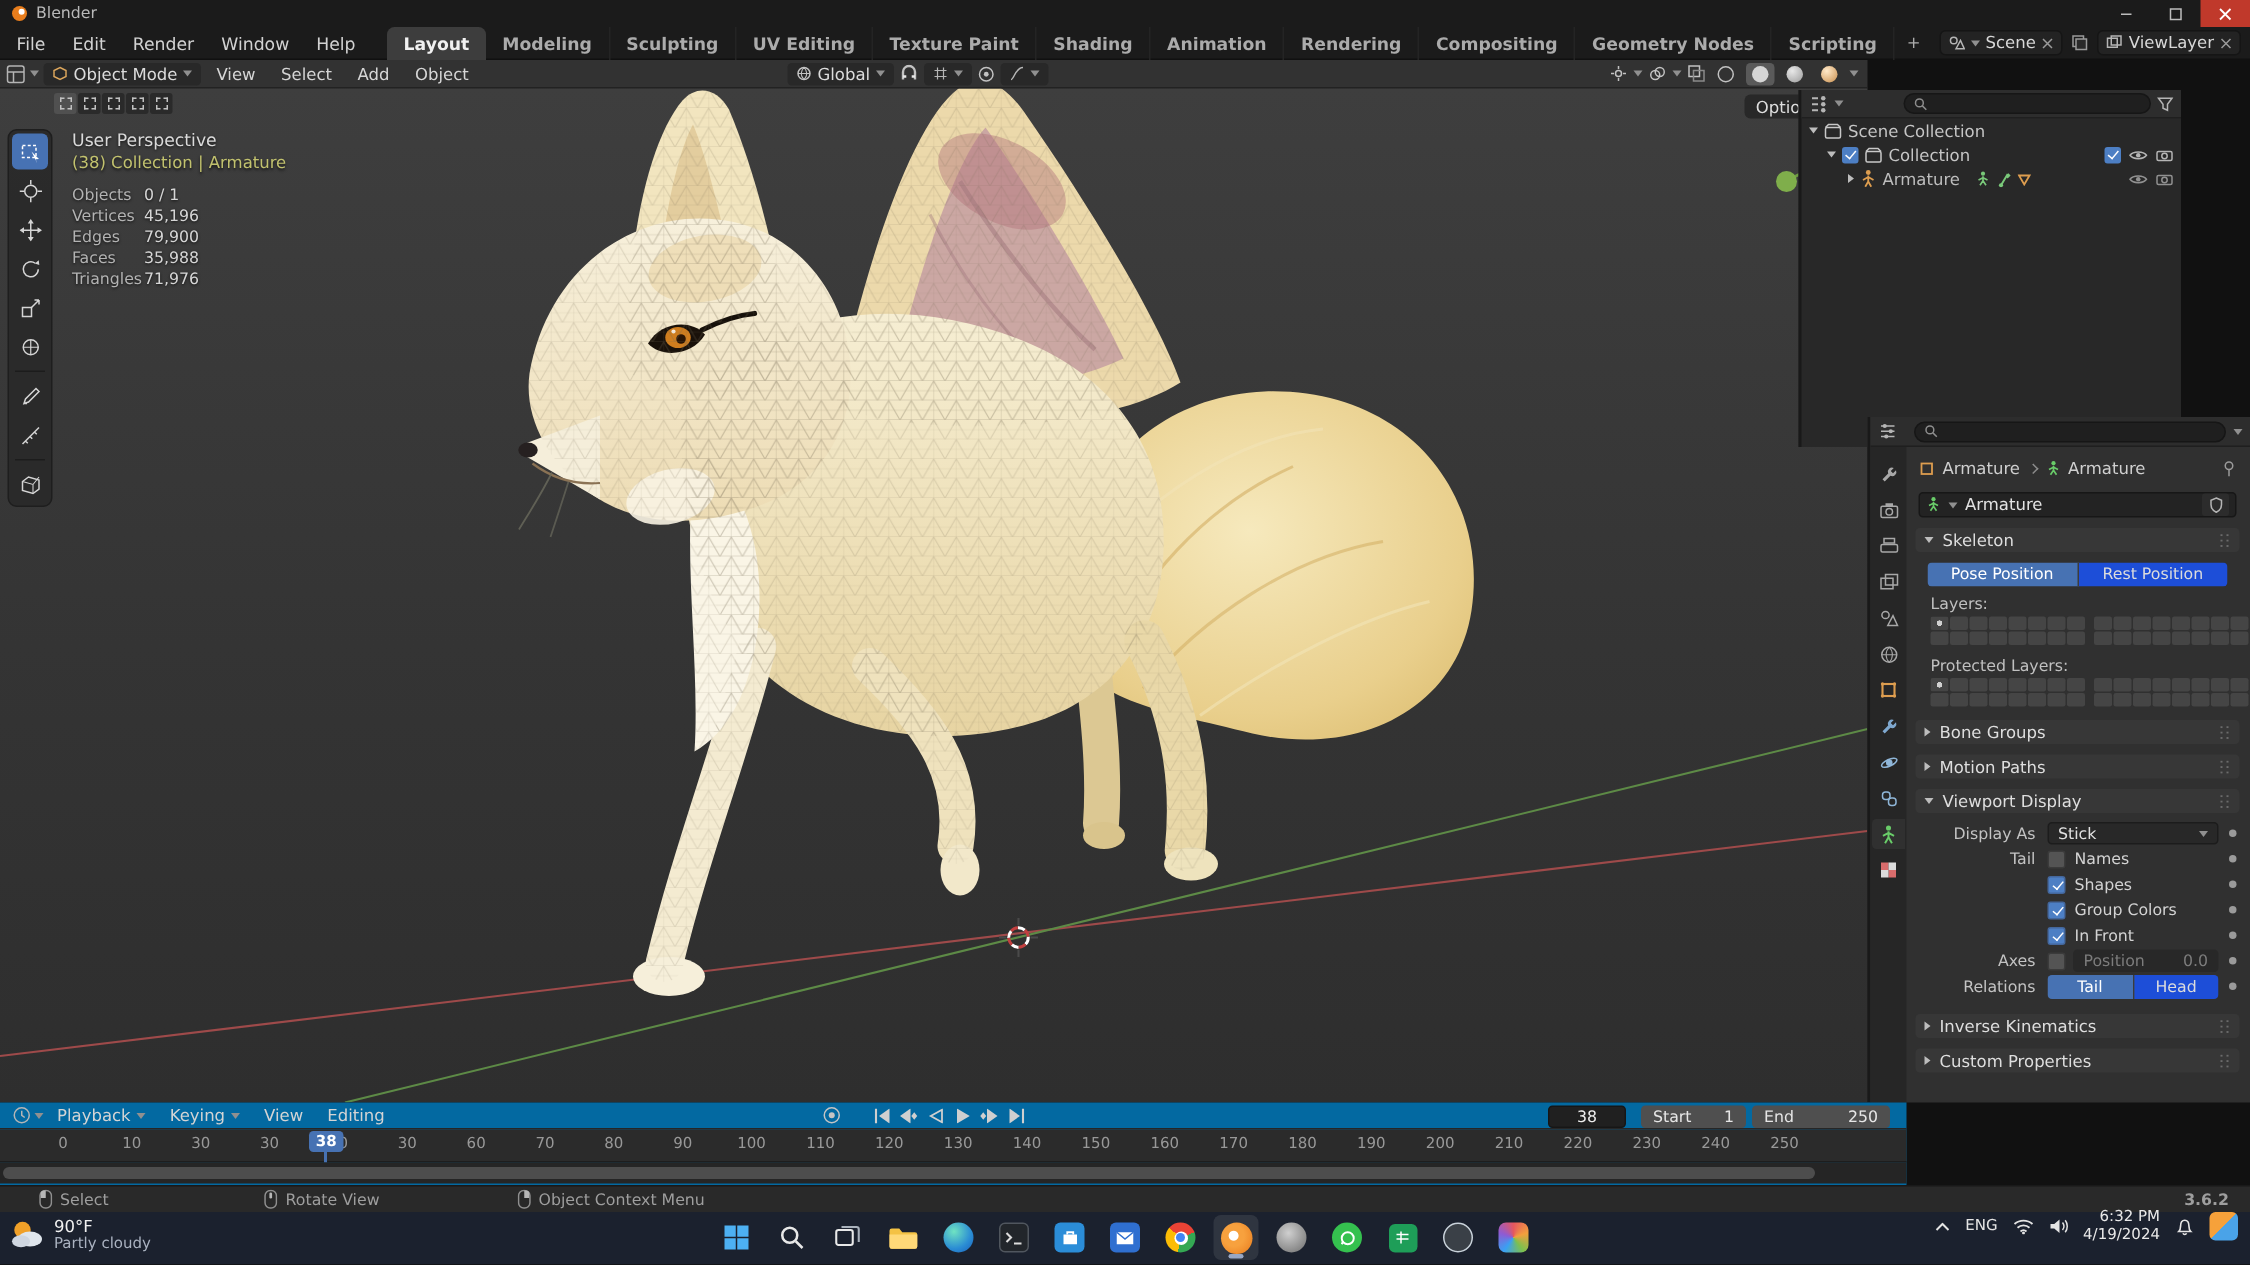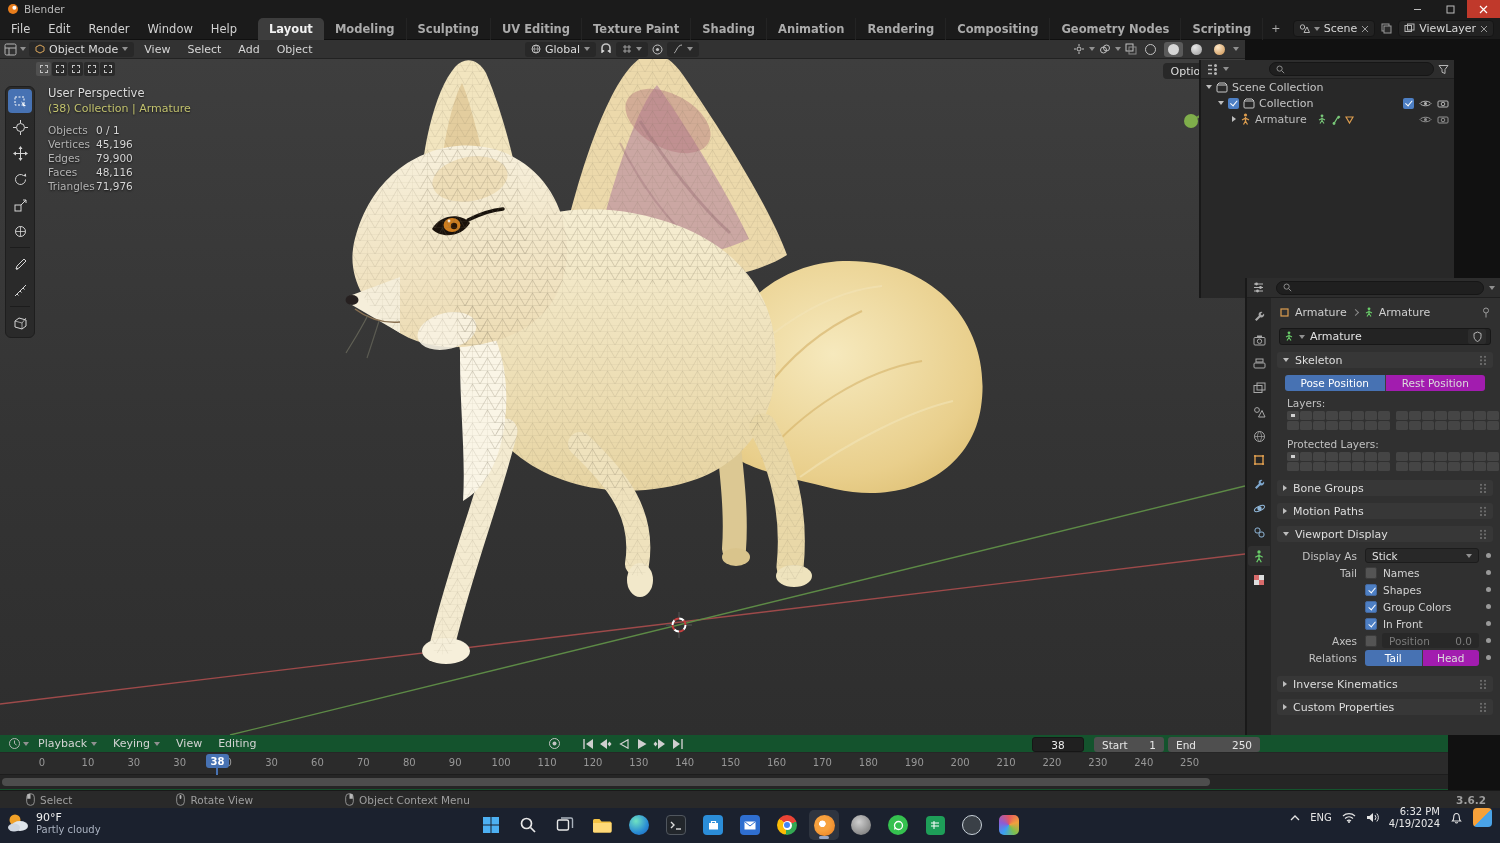--- a/index.html
+++ b/index.html
@@ -524,7 +524,7 @@
 
           <div class="stat-row">
             <span class="stat-label">Faces</span>
-            <span class="stat-value">48,116</span>
+            <span class="stat-value">35,988</span>
           </div>
 
           <div class="stat-row">

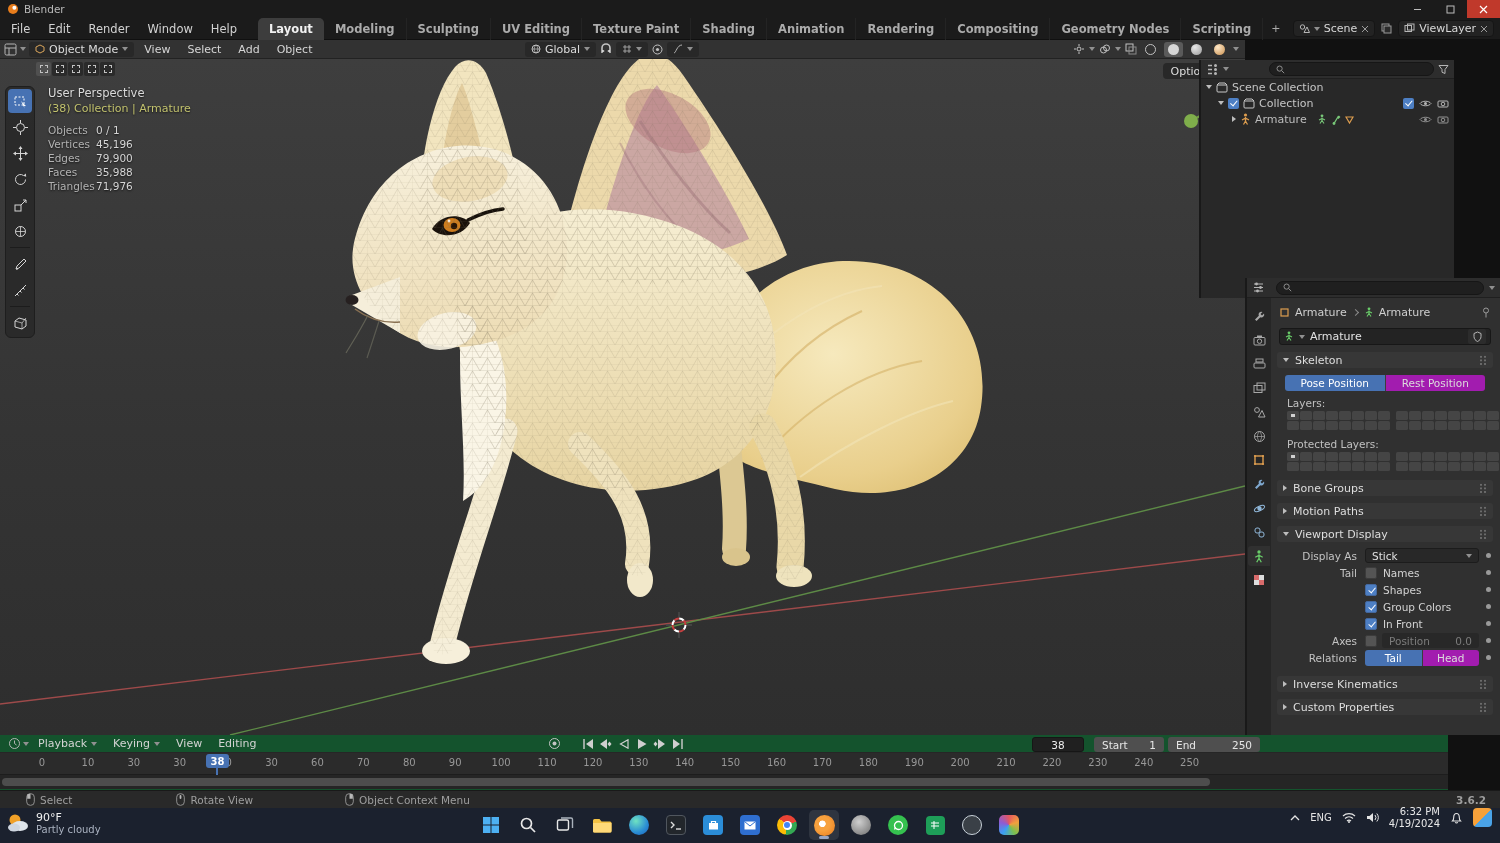--- a/index.html
+++ b/index.html
@@ -82,7 +82,7 @@
 .shieldbtn{margin-left:auto;display:flex;align-items:center;justify-content:center;width:18px;height:15px;background:#2c2c2c;border-radius:2px;}
 .sect{display:flex;align-items:center;gap:6px;height:16px;background:#373737;border-radius:3px;margin:7px 2px 0 2px;padding:0 6px;font-size:11px;color:#dedede;}
 .seg2{display:flex;height:16px;margin:7px 10px 0 10px;border-radius:3px;overflow:hidden;}
-.seg{flex:1;display:flex;align-items:center;justify-content:center;background:#a21caf;color:#dcdcdc;font-size:10.5px;border-right:1px solid #3c3c3c;}
+.seg{flex:1;display:flex;align-items:center;justify-content:center;background:#1d4ed8;color:#dcdcdc;font-size:10.5px;border-right:1px solid #3c3c3c;}
 .seg:last-child{border-right:none;}
 .seg.on{background:#4772b3;color:#fff;}
 .small-label{font-size:10.5px;color:#c0c0c0;margin:6px 0 2px 12px;}

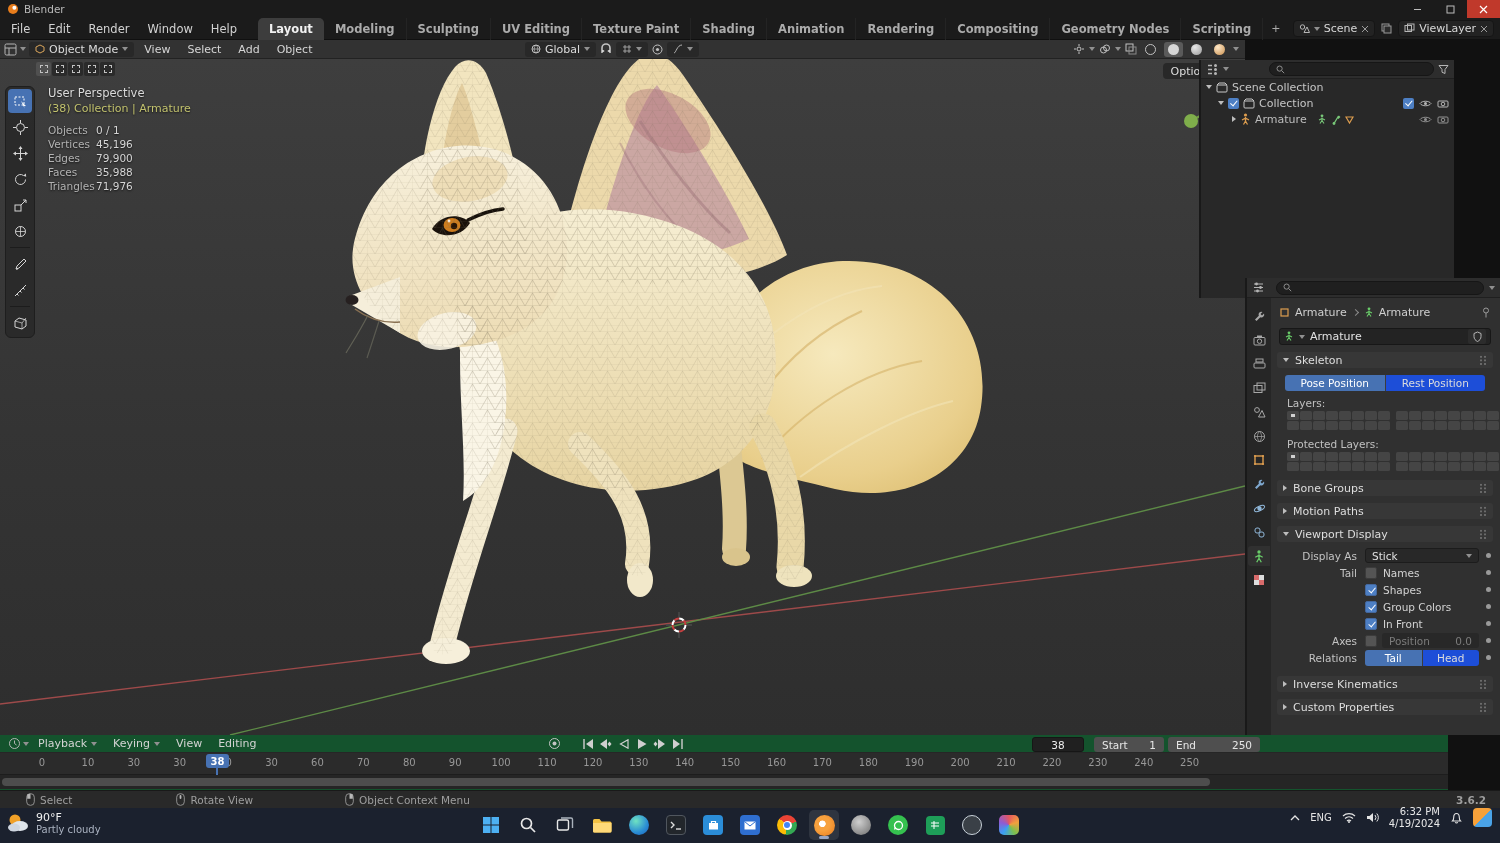--- a/index.html
+++ b/index.html
@@ -102,7 +102,7 @@
 .cbl{margin-left:6px;font-size:10.5px;color:#d3d3d3;}
 .prow .seg2{flex:1;margin:0;}
 
-.timeline{position:absolute;left:0;top:735px;width:1448px;height:55px;background:#14532d;}
+.timeline{position:absolute;left:0;top:735px;width:1271px;height:55px;background:#0369a1;}
 .tl-header{position:relative;height:18px;display:flex;align-items:center;gap:2px;padding:0 5px;border-bottom:1px solid #262626;}
 .tl-menu{display:flex;align-items:center;gap:4px;padding:0 7px;font-size:11px;color:#d4d4d4;}
 .tl-rec{position:absolute;left:548px;top:2px;}

